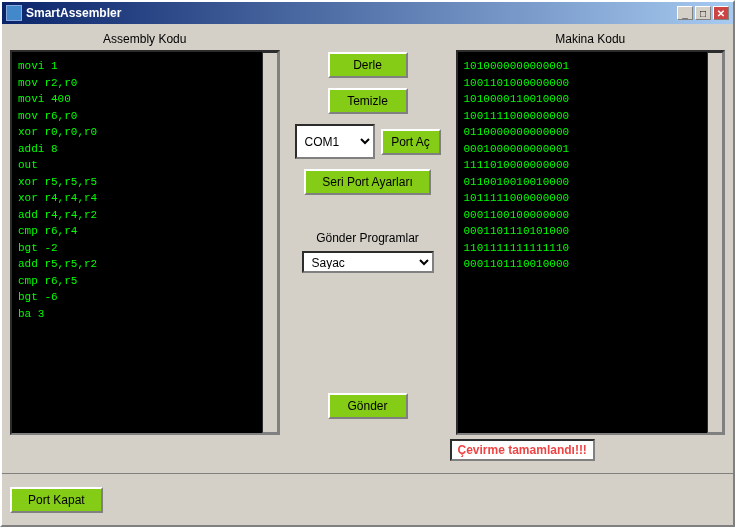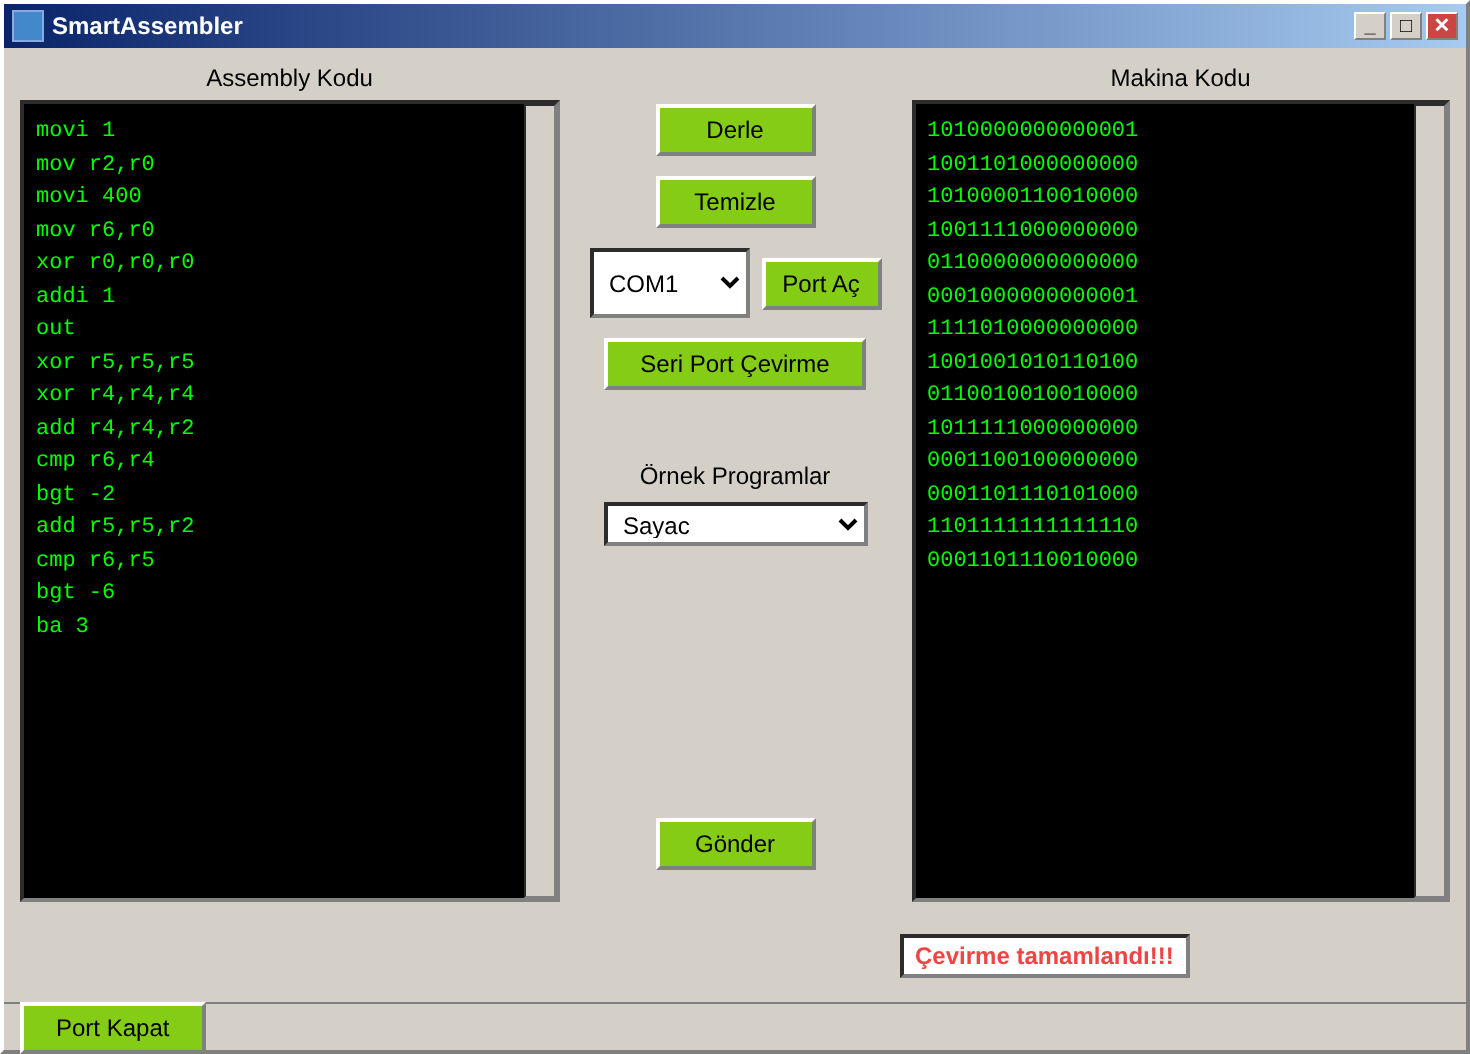--- a/index.html
+++ b/index.html
@@ -69,7 +69,7 @@
       padding: 8px;
       display: flex;
       flex-direction: column;
-      gap: 12px;
+      gap: 0;
     }
     .main-area {
       display: flex;

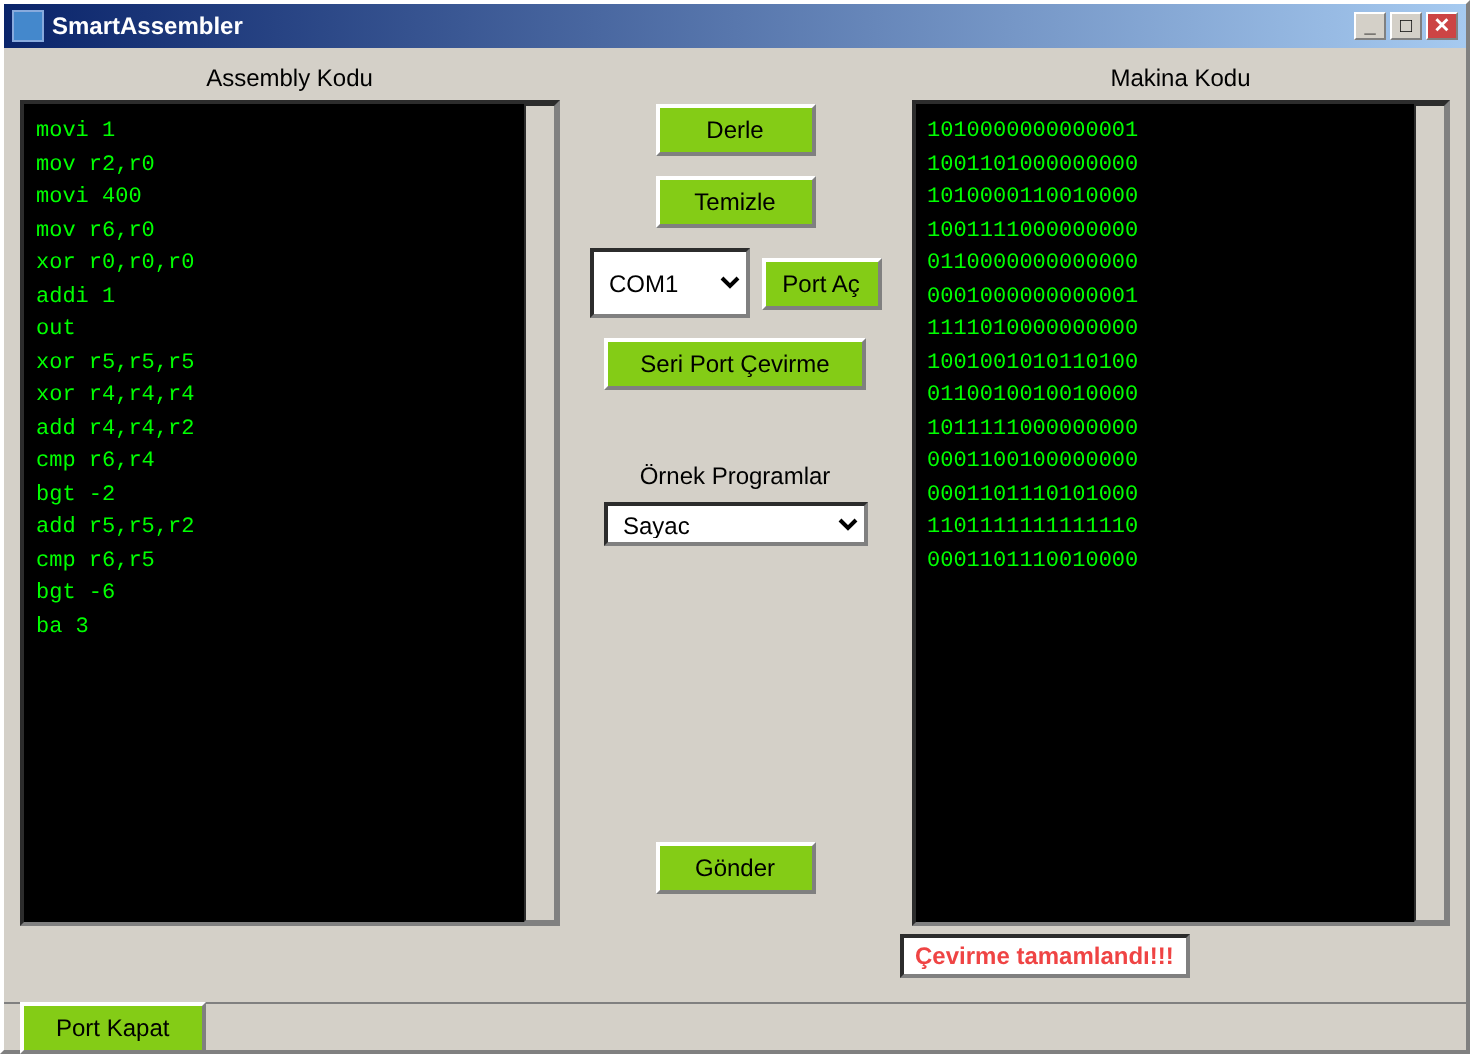--- a/index.html
+++ b/index.html
@@ -191,7 +191,7 @@
               <div>movi 400</div>
               <div>mov r6,r0</div>
               <div>xor r0,r0,r0</div>
-              <div>addi 1</div>
+              <div>addi 8</div>
               <div>out</div>
               <div>xor r5,r5,r5</div>
               <div>xor r4,r4,r4</div>

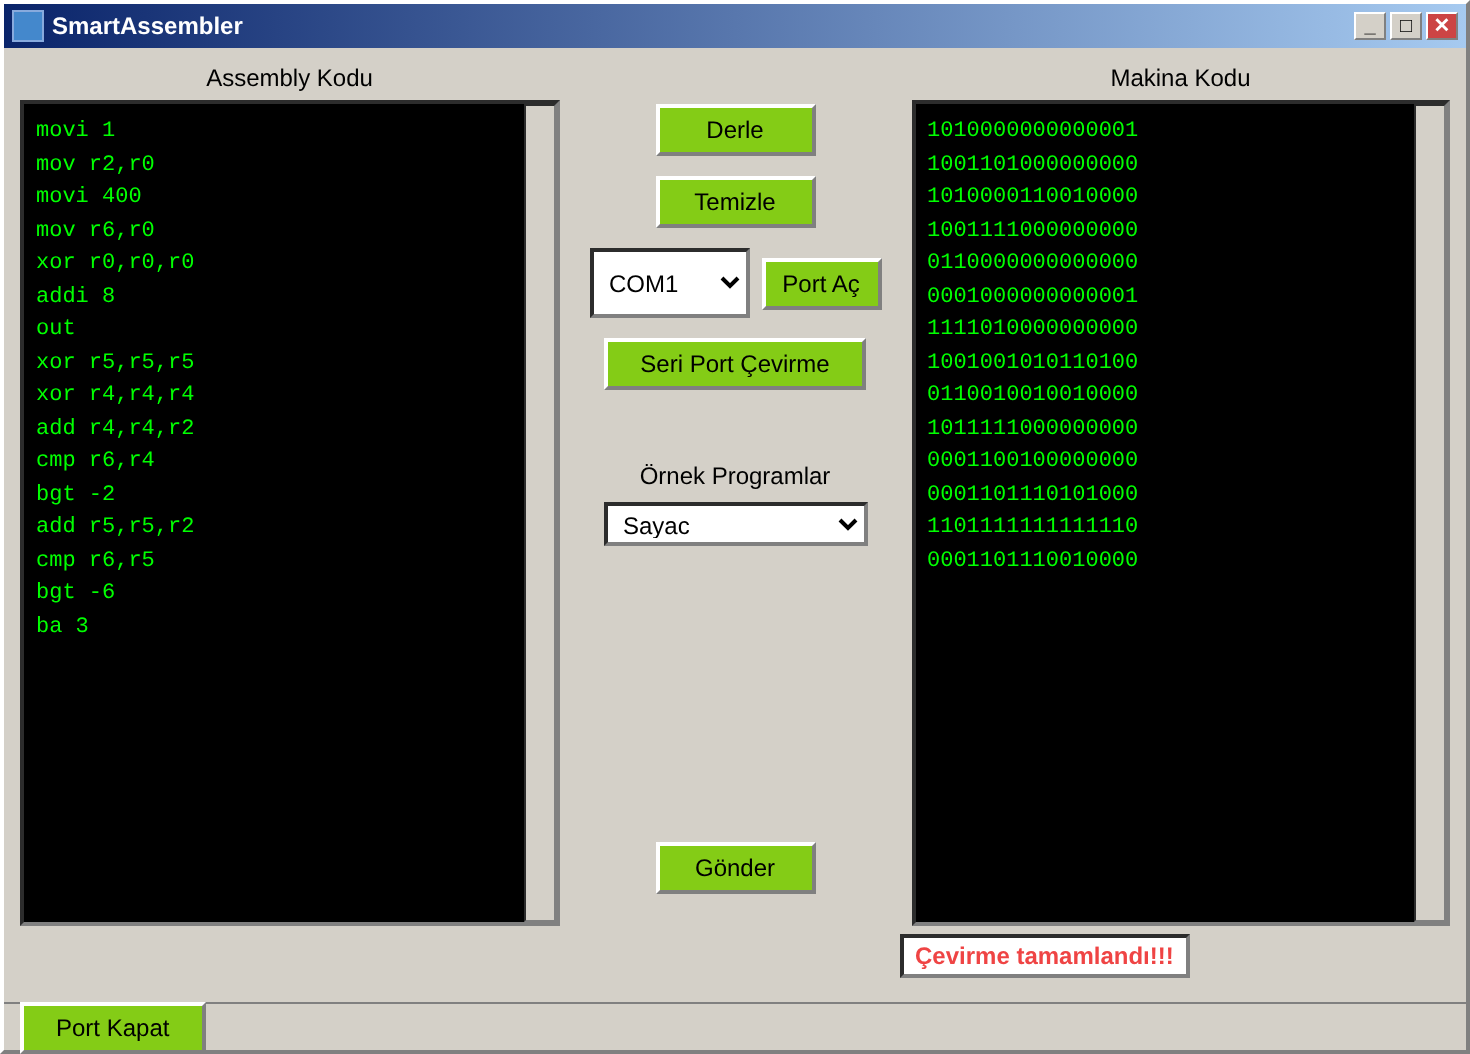--- a/index.html
+++ b/index.html
@@ -221,7 +221,7 @@
           <button class="win-button" style="min-width:60px;padding:4px 8px;">Port Aç</button>
         </div>
 
-        <button class="win-button" style="min-width:120px;">Seri Port Çevirme</button>
+        <button class="win-button" style="min-width:120px;">Seri Port Ayarları</button>
 
         <div style="margin-top:16px;width:100%;display:flex;flex-direction:column;align-items:center;gap:6px;">
           <div class="section-label">Örnek Programlar</div>

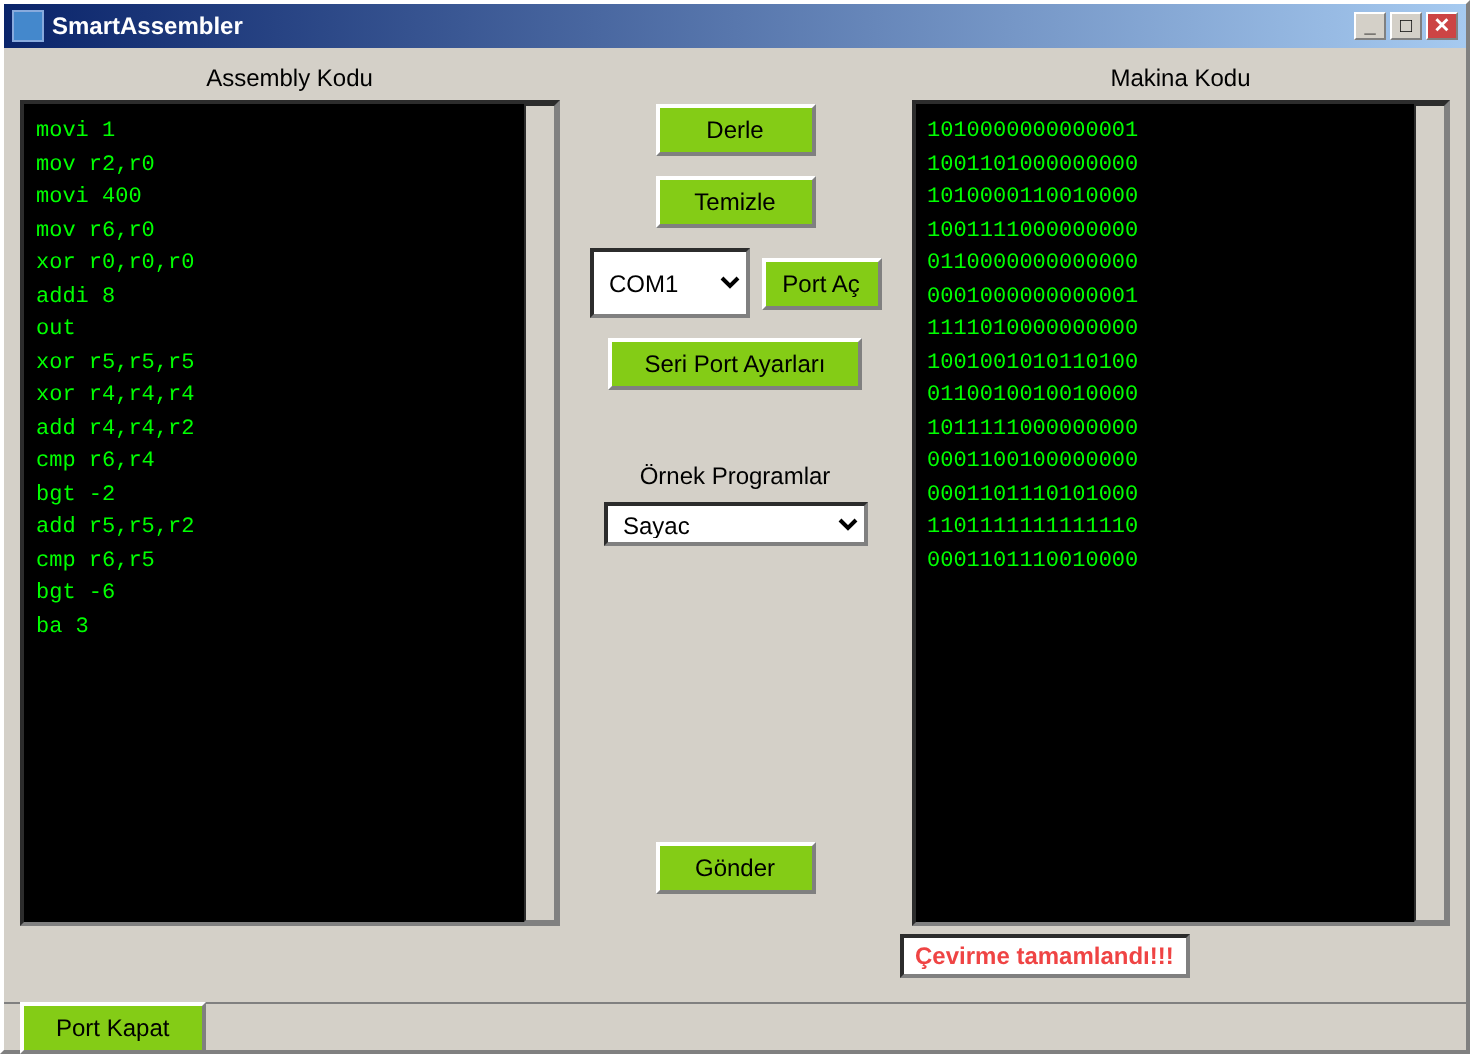--- a/index.html
+++ b/index.html
@@ -247,7 +247,6 @@
               <div>0110000000000000</div>
               <div>0001000000000001</div>
               <div>1111010000000000</div>
-              <div>1001001010110100</div>
               <div>0110010010010000</div>
               <div>1011111000000000</div>
               <div>0001100100000000</div>

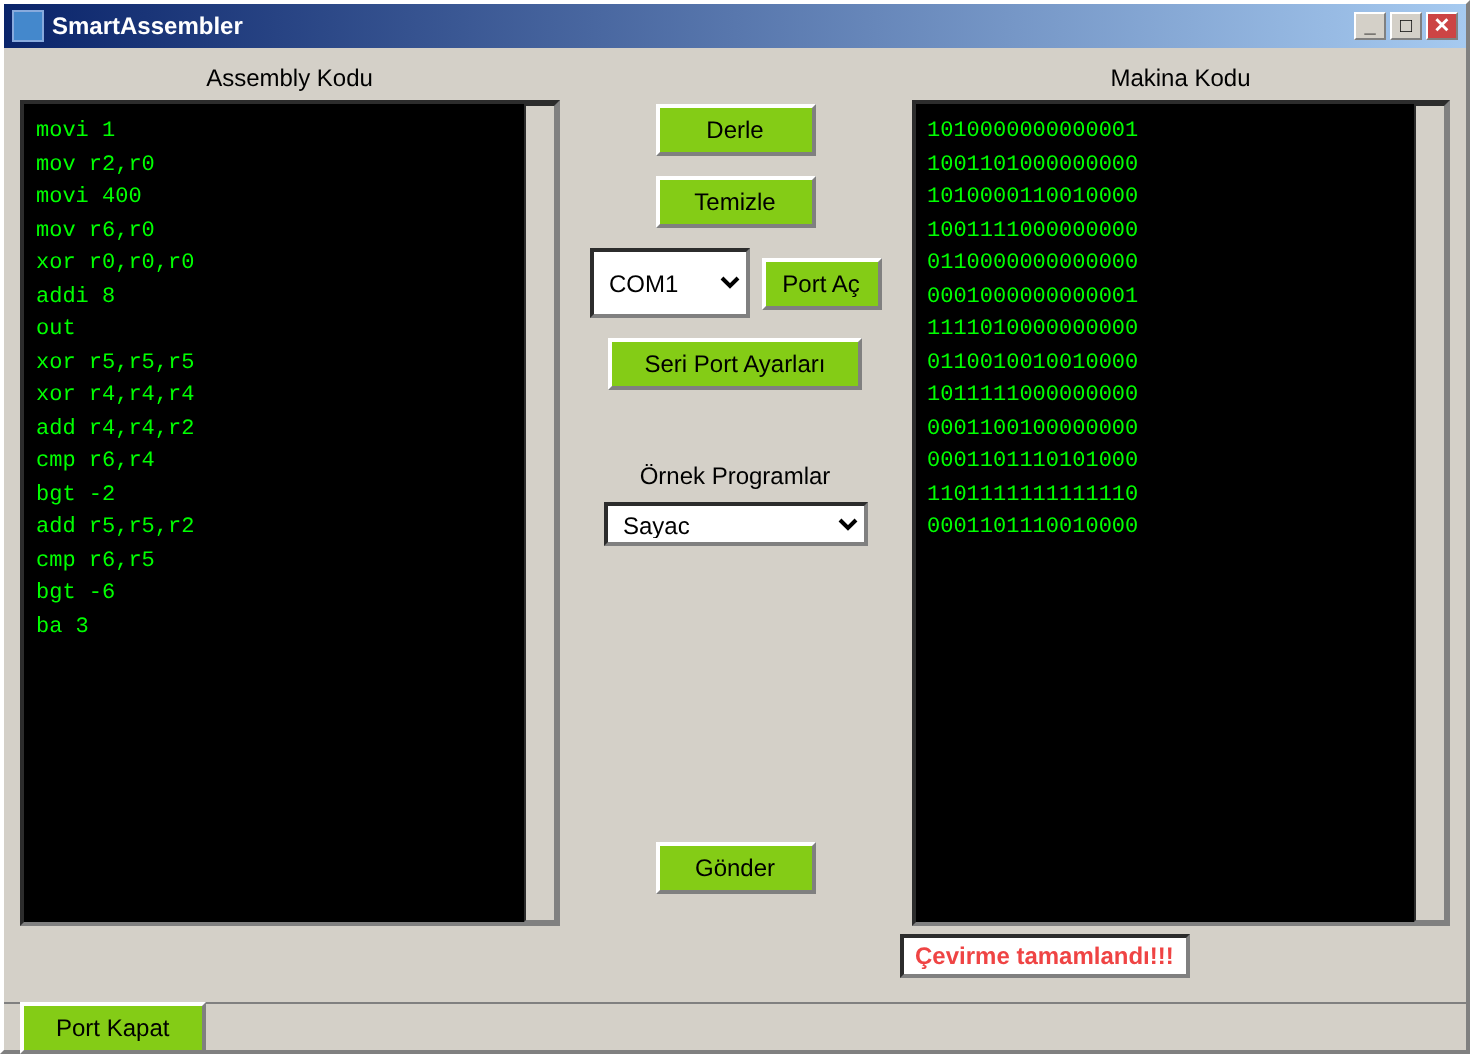--- a/index.html
+++ b/index.html
@@ -224,7 +224,7 @@
         <button class="win-button" style="min-width:120px;">Seri Port Ayarları</button>
 
         <div style="margin-top:16px;width:100%;display:flex;flex-direction:column;align-items:center;gap:6px;">
-          <div class="section-label">Örnek Programlar</div>
+          <div class="section-label">Gönder Programlar</div>
           <select class="sample-select">
             <option>Sayac</option>
             <option>Fibonacci</option>

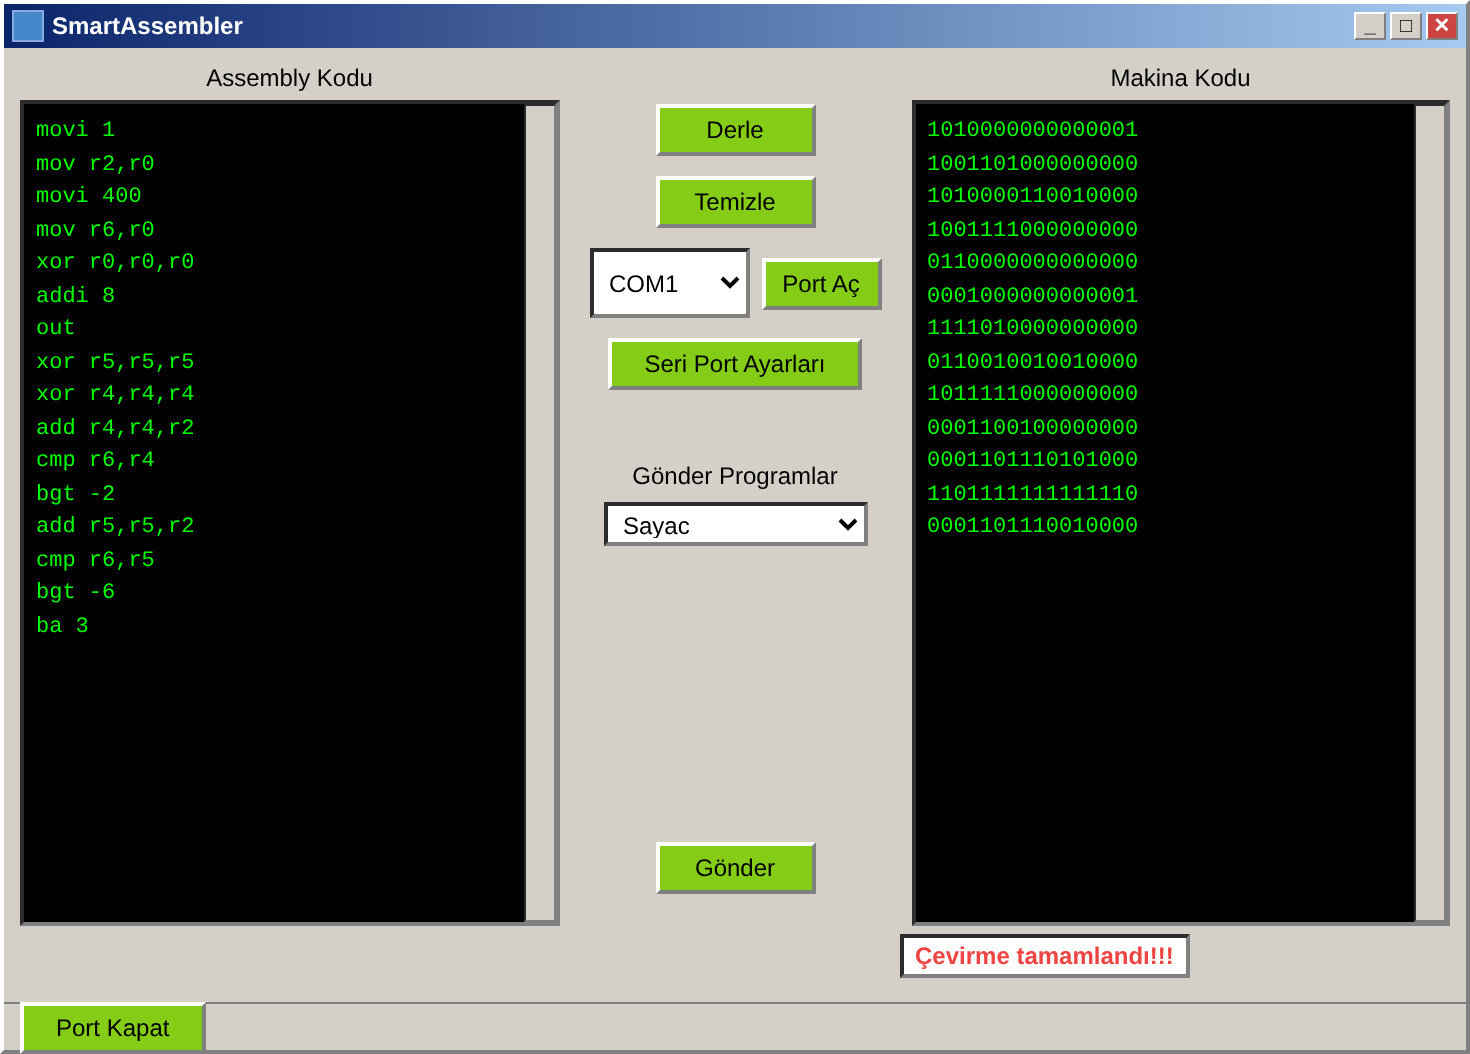--- a/index.html
+++ b/index.html
@@ -148,7 +148,7 @@
       height: 22px;
     }
     .bottom-bar {
-      height: 24px;
+      height: 52px;
       display: flex;
       align-items: center;
       padding: 4px 8px;

